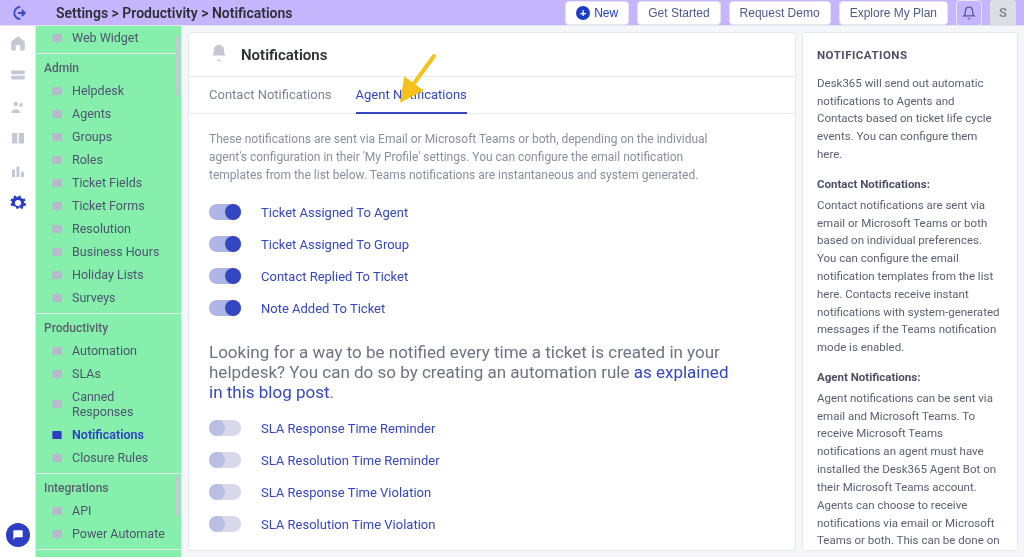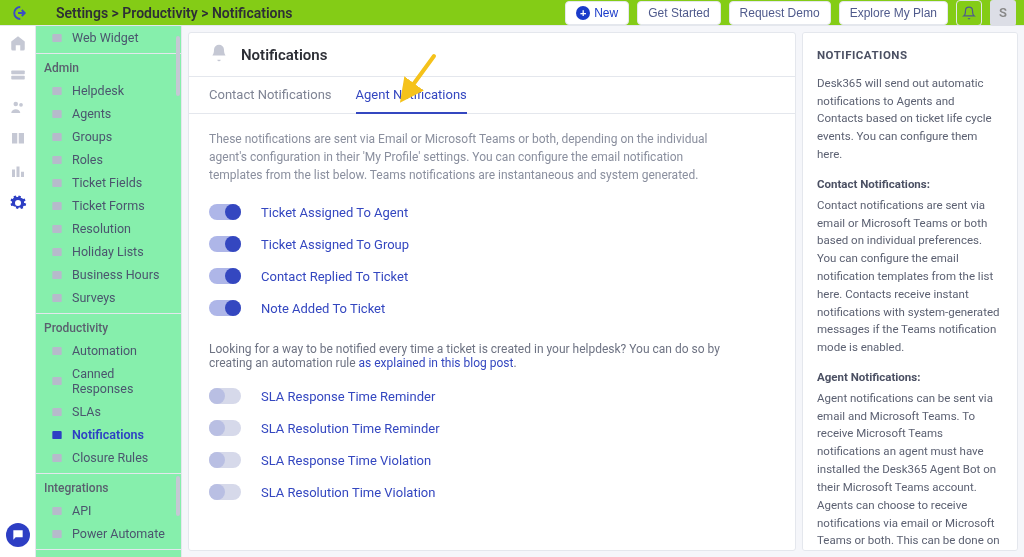--- a/index.html
+++ b/index.html
@@ -14,7 +14,7 @@
 }
 .topbar {
   height: 26px;
-  background: #84cc16;
+  background: #c4b5fd;
   display: flex;
   align-items: center;
   padding: 8px 8px;

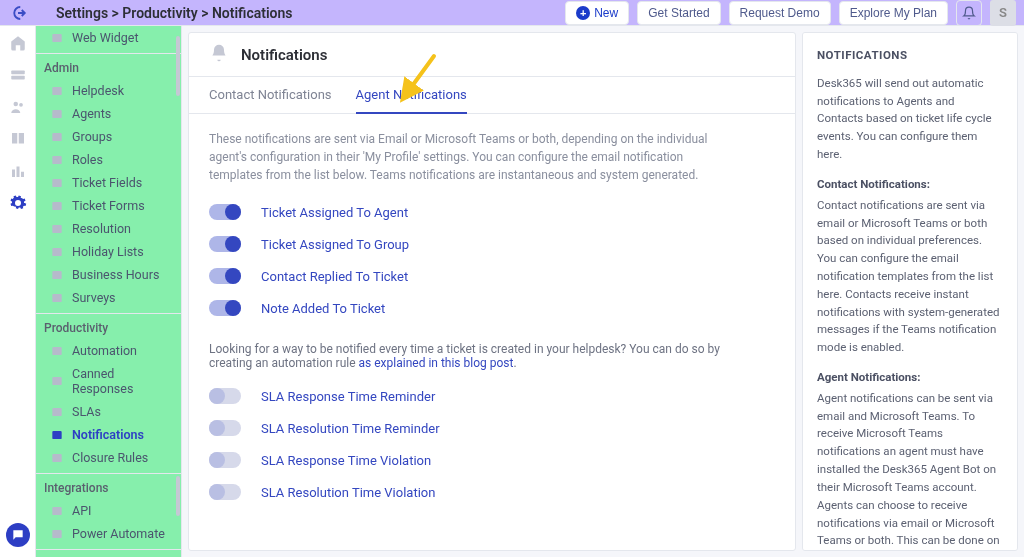--- a/index.html
+++ b/index.html
@@ -281,13 +281,13 @@
         <span class="sb-icon"><svg viewBox="0 0 24 24" width="14" height="14" fill="currentColor">
             <rect x="4" y="5" width="16" height="14" rx="2"></rect>
           </svg></span>
+        <span>Business Hours</span>
+      </div>
+      <div class="sb-item">
+        <span class="sb-icon"><svg viewBox="0 0 24 24" width="14" height="14" fill="currentColor">
+            <rect x="4" y="5" width="16" height="14" rx="2"></rect>
+          </svg></span>
         <span>Holiday Lists</span>
-      </div>
-      <div class="sb-item">
-        <span class="sb-icon"><svg viewBox="0 0 24 24" width="14" height="14" fill="currentColor">
-            <rect x="4" y="5" width="16" height="14" rx="2"></rect>
-          </svg></span>
-        <span>Business Hours</span>
       </div>
       <div class="sb-item">
         <span class="sb-icon"><svg viewBox="0 0 24 24" width="14" height="14" fill="currentColor">

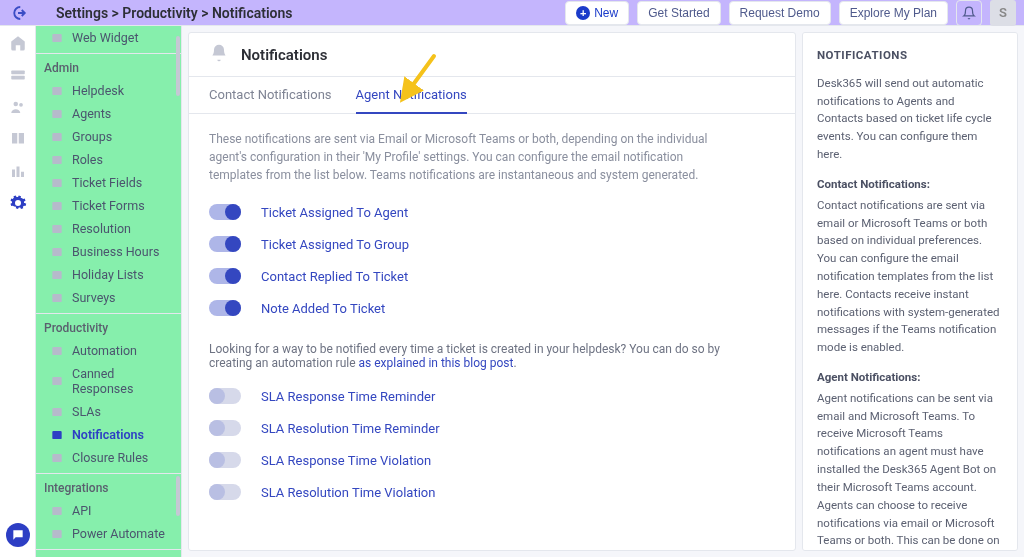--- a/index.html
+++ b/index.html
@@ -137,7 +137,7 @@
 .toggle.off .knob { left:0; background:#b9bfe3; }
 .notif-label { color: #3447c0; font-size: 13px; cursor:pointer;}
 
-.hint { font-size: 12px; color: #6e7383; padding: 14px 20px 6px; max-width:560px;}
+.hint { font-size: 17px; color: #6e7383; padding: 14px 20px 6px; max-width:560px;}
 .hint a { color: #3447c0; text-decoration: none;}
 
 .sub-head { font-size: 13px; color: #4b5063; padding: 10px 20px 4px; }

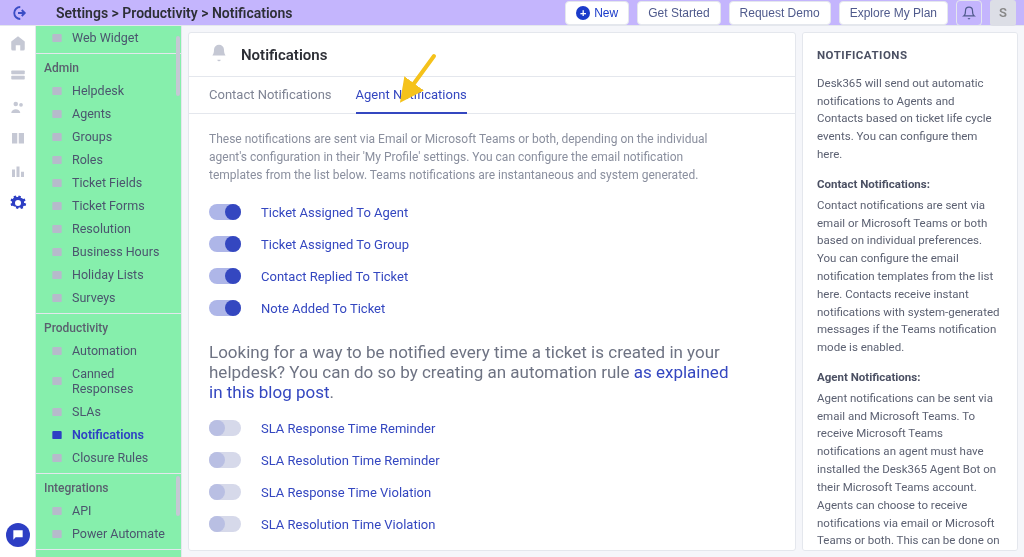--- a/index.html
+++ b/index.html
@@ -306,13 +306,13 @@
         <span class="sb-icon"><svg viewBox="0 0 24 24" width="14" height="14" fill="currentColor">
             <rect x="4" y="5" width="16" height="14" rx="2"></rect>
           </svg></span>
+        <span>SLAs</span>
+      </div>
+      <div class="sb-item">
+        <span class="sb-icon"><svg viewBox="0 0 24 24" width="14" height="14" fill="currentColor">
+            <rect x="4" y="5" width="16" height="14" rx="2"></rect>
+          </svg></span>
         <span>Canned Responses</span>
-      </div>
-      <div class="sb-item">
-        <span class="sb-icon"><svg viewBox="0 0 24 24" width="14" height="14" fill="currentColor">
-            <rect x="4" y="5" width="16" height="14" rx="2"></rect>
-          </svg></span>
-        <span>SLAs</span>
       </div>
       <div class="sb-item active">
         <span class="sb-icon"><svg viewBox="0 0 24 24" width="14" height="14" fill="currentColor">

